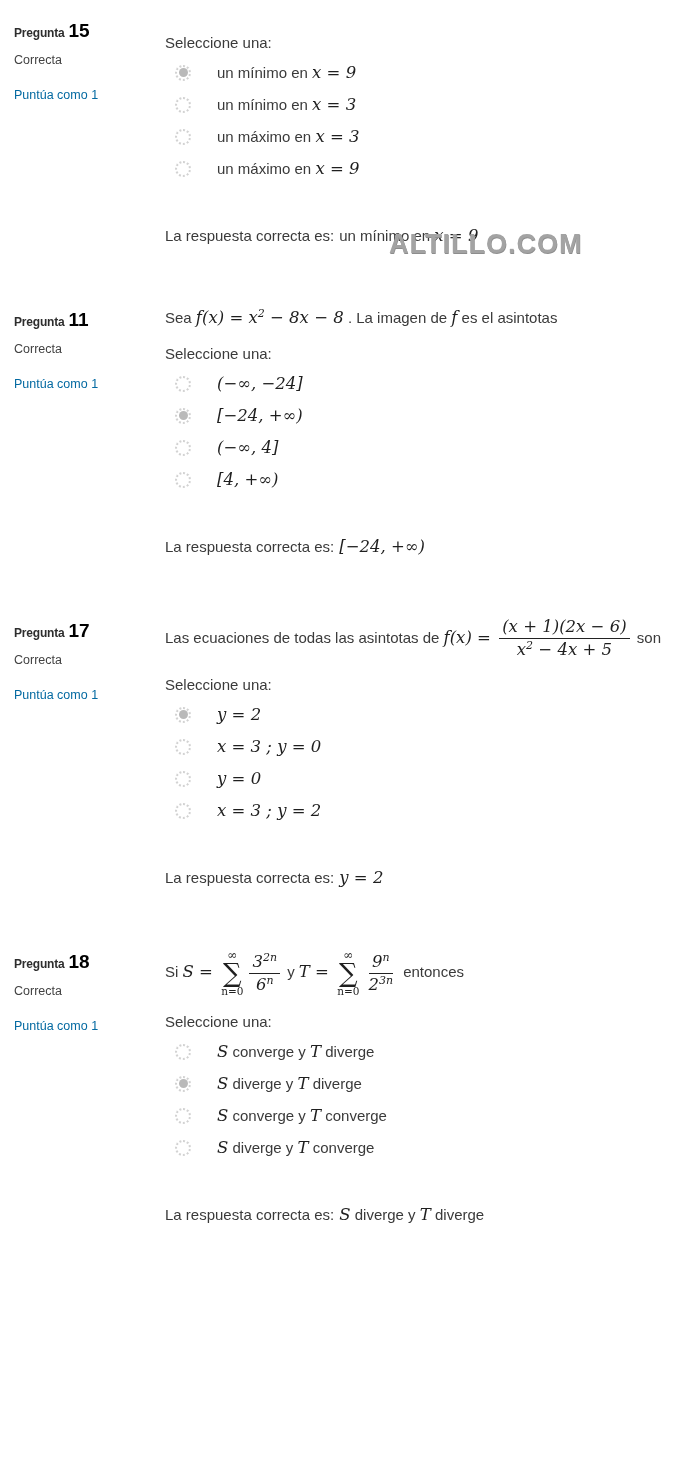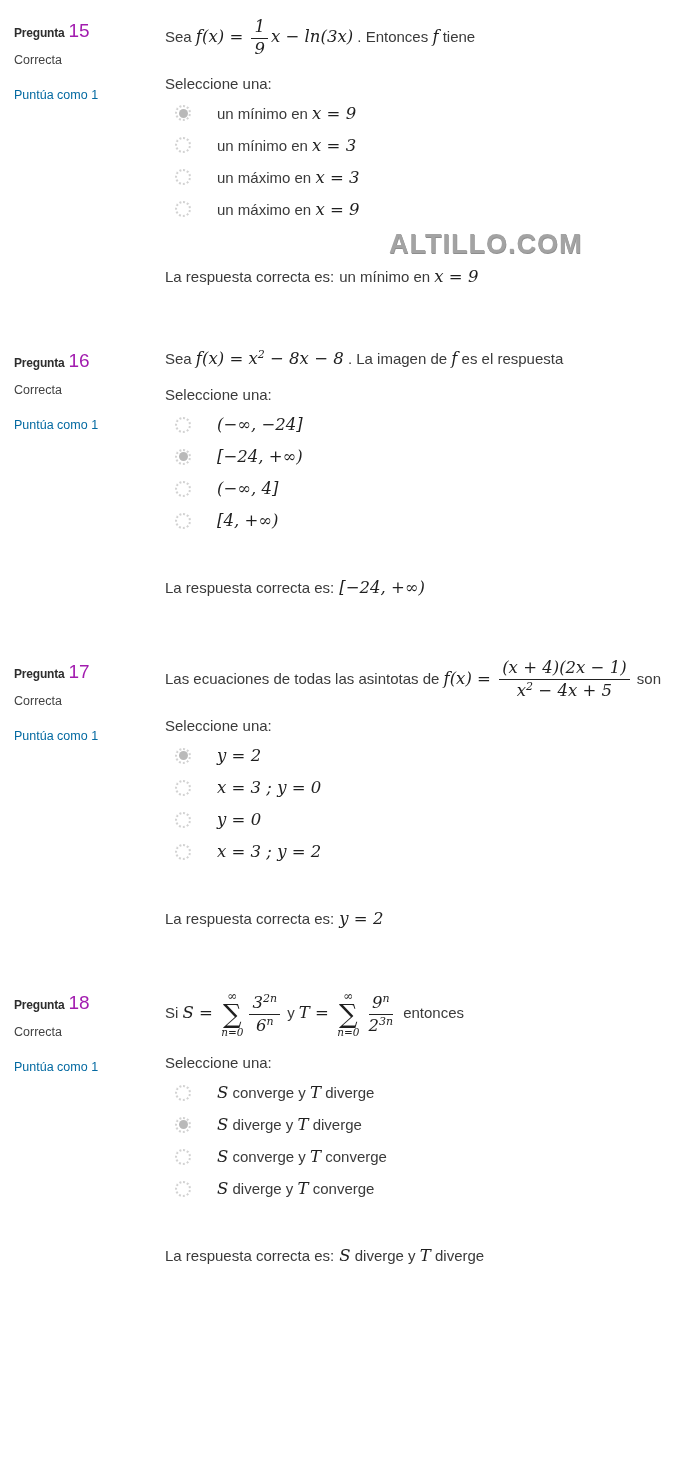--- a/index.html
+++ b/index.html
@@ -31,7 +31,7 @@
 
   .qinfo { width: 151px; flex: none; padding-top: 2px; }
   .qword { font-weight: 700; font-size: 12px; color: #2d2d2d; letter-spacing: -0.2px; }
-  .qnum  { font-weight: 400; font-size: 19px; color: #a21caf; margin-left: 4px; }
+  .qnum  { font-weight: 700; font-size: 19px; color: #000000; margin-left: 4px; }
   .qstatus { margin-top: 11px; font-size: 12.5px; color: #424242; }
   .qgrade  { margin-top: 21px; font-size: 12.5px; color: #0369a1; }
 

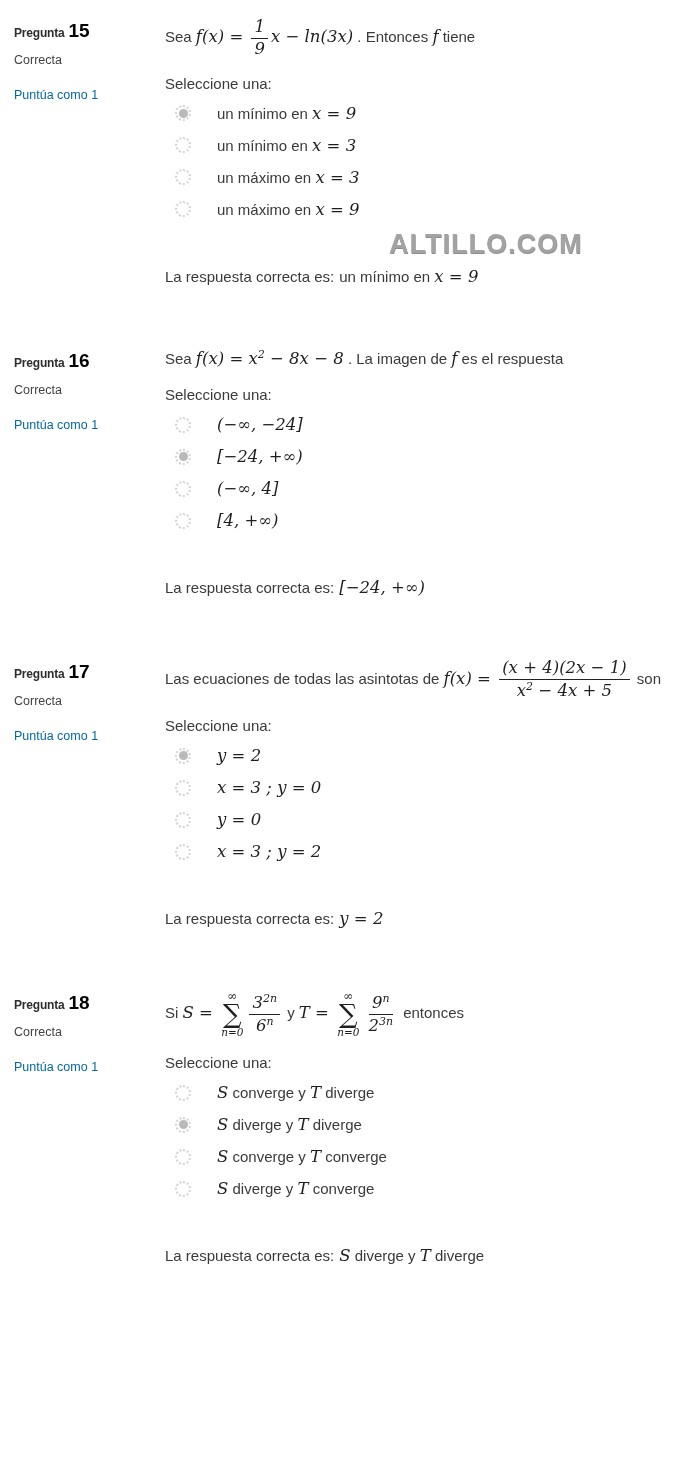--- a/index.html
+++ b/index.html
@@ -98,10 +98,6 @@
           <div class="qgrade">Puntúa como 1</div>
         </div>
         <div class="qbody">
-          <div class="qtext"><span class="t">Sea </span><span class="m">f(x) = </span><span class="frac">
-              <span class="num"><span class="m">1</span></span>
-              <span class="den"><span class="m">9</span></span>
-            </span><span class="m">x − ln(3x)</span><span class="t"> . Entonces </span><span class="m">f</span><span class="t"> tiene</span></div>
           <div class="select-label">Seleccione una:</div>
           <div class="options">
             <label class="option">

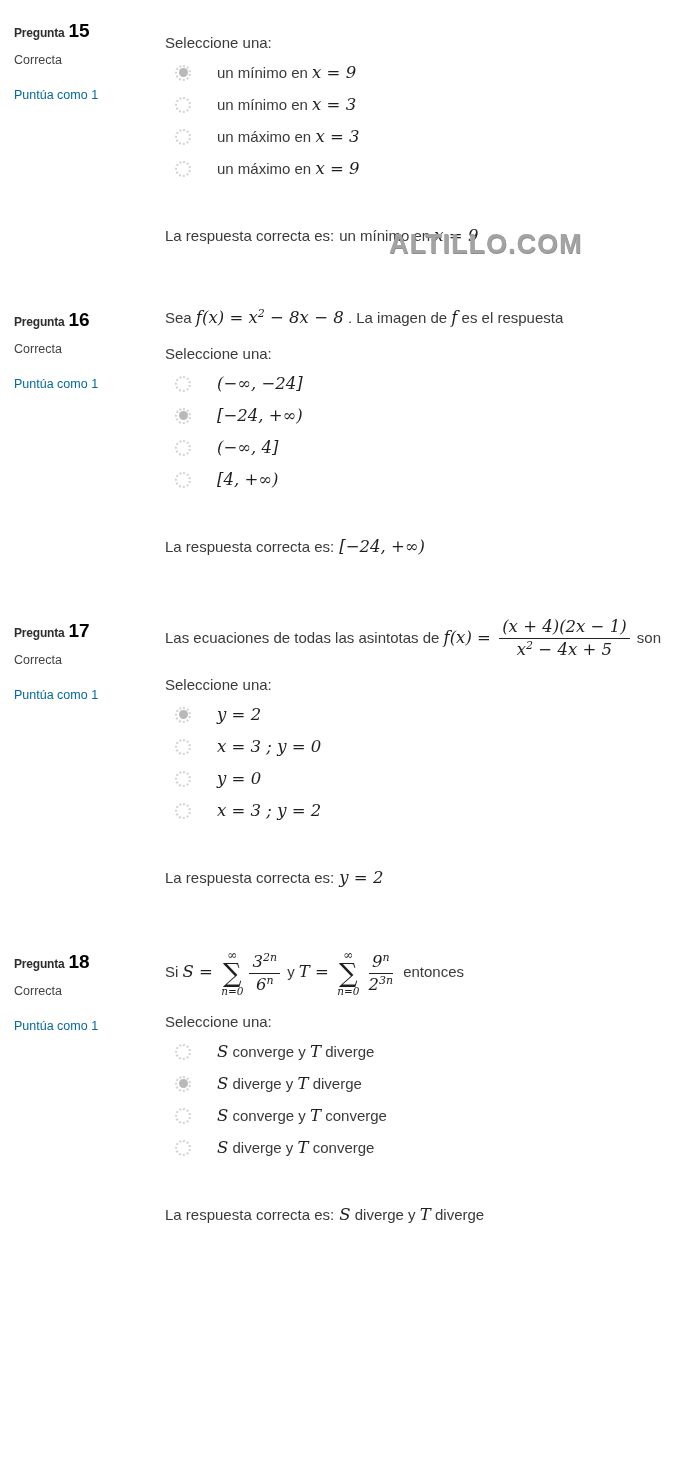--- a/index.html
+++ b/index.html
@@ -130,7 +130,7 @@
       </section>
       <section class="question">
         <div class="qinfo">
-          <div class="qno"><span class="qword">Pregunta</span><span class="qnum">16</span></div>
+          <div class="qno"><span class="qword">Pregunta</span><span class="qnum">11</span></div>
           <div class="qstatus">Correcta</div>
           <div class="qgrade">Puntúa como 1</div>
         </div>

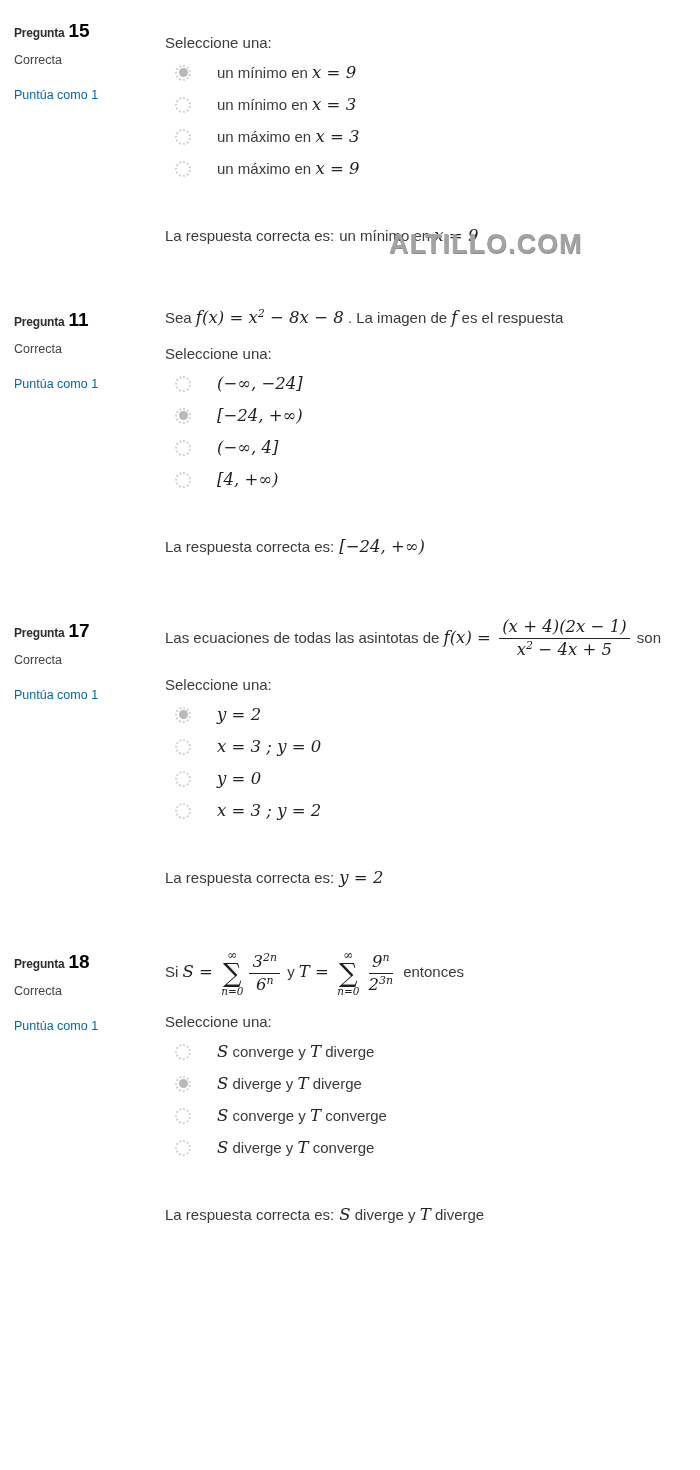--- a/index.html
+++ b/index.html
@@ -135,7 +135,7 @@
           <div class="qgrade">Puntúa como 1</div>
         </div>
         <div class="qbody">
-          <div class="qtext"><span class="t">Sea </span><span class="m">f(x) = x</span><sup class="sup">2</sup><span class="m"> − 8x − 8</span><span class="t"> . La imagen de </span><span class="m">f</span><span class="t"> es el respuesta</span></div>
+          <div class="qtext"><span class="t">Sea </span><span class="m">f(x) = x</span><sup class="sup">2</sup><span class="m"> − 8x − 8</span><span class="t"> . La imagen de </span><span class="m">f</span><span class="t"> es el asintotas</span></div>
           <div class="select-label">Seleccione una:</div>
           <div class="options">
             <label class="option">

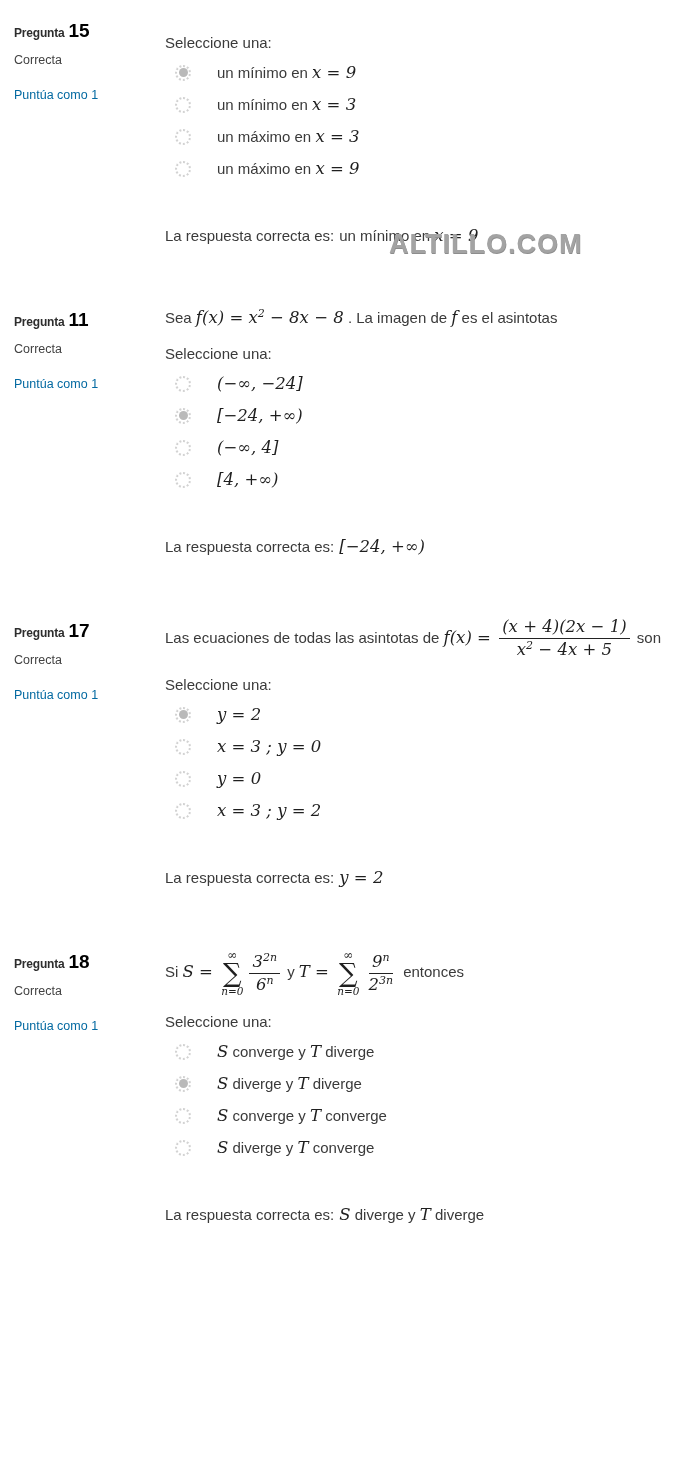--- a/index.html
+++ b/index.html
@@ -174,7 +174,7 @@
         </div>
         <div class="qbody">
           <div class="qtext"><span class="t">Las ecuaciones de todas las asintotas de </span><span class="m">f(x) = </span><span class="frac">
-              <span class="num"><span class="m">(x + 4)(2x − 1)</span></span>
+              <span class="num"><span class="m">(x + 1)(2x − 6)</span></span>
               <span class="den"><span class="m">x</span><sup class="sup">2</sup><span class="m"> − 4x + 5</span></span>
             </span><span class="t"> son</span></div>
           <div class="select-label">Seleccione una:</div>

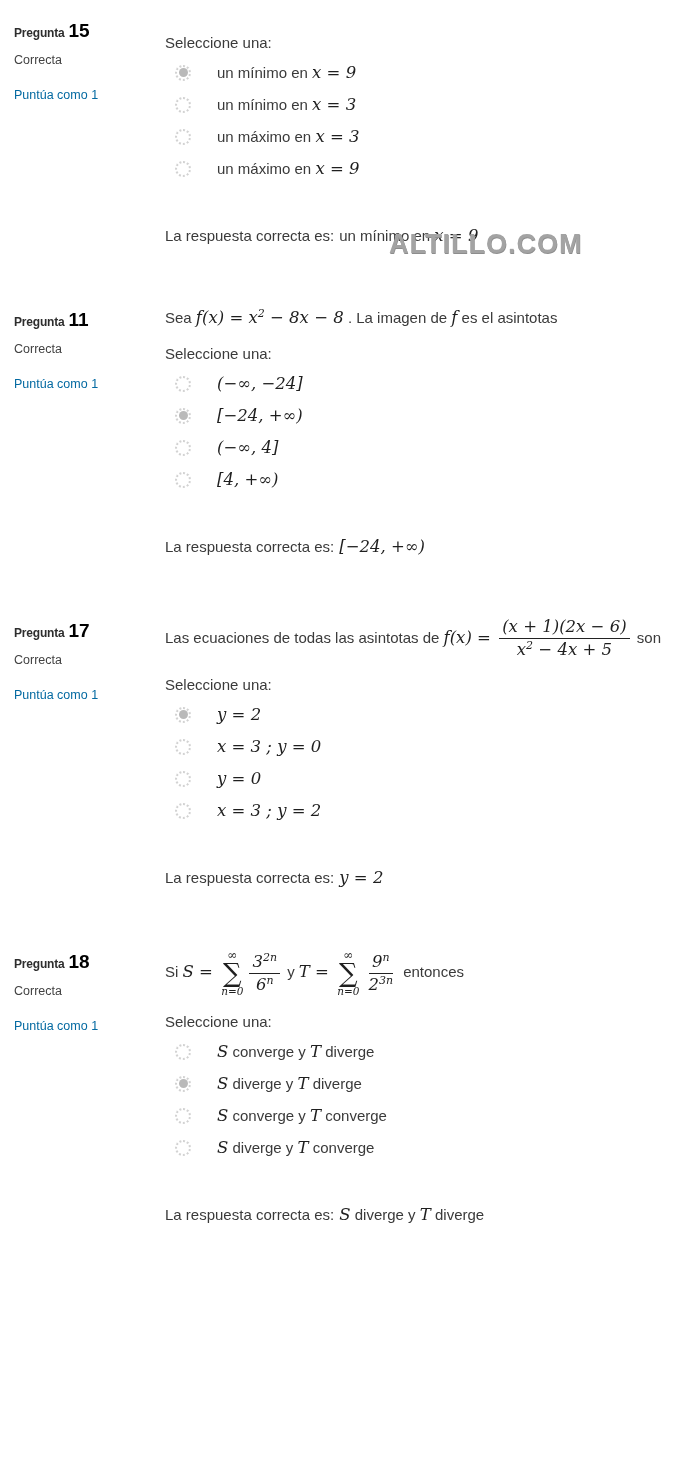--- a/index.html
+++ b/index.html
@@ -66,7 +66,7 @@
   }
   .sum-top { font-size: 12px; font-style: normal; line-height: 1; }
   .sum-sigma { font-size: 26px; line-height: 0.95; font-style: normal; }
-  .sum-bottom { font-size: 10.5px; font-style: italic; line-height: 1.1; }
+  .sum-bottom { font-size: 10.5px; line-height: 1.1; }
 
   .select-label { margin: 16px 0 12px; font-size: 15px; color: #3a3a3a; }
 

